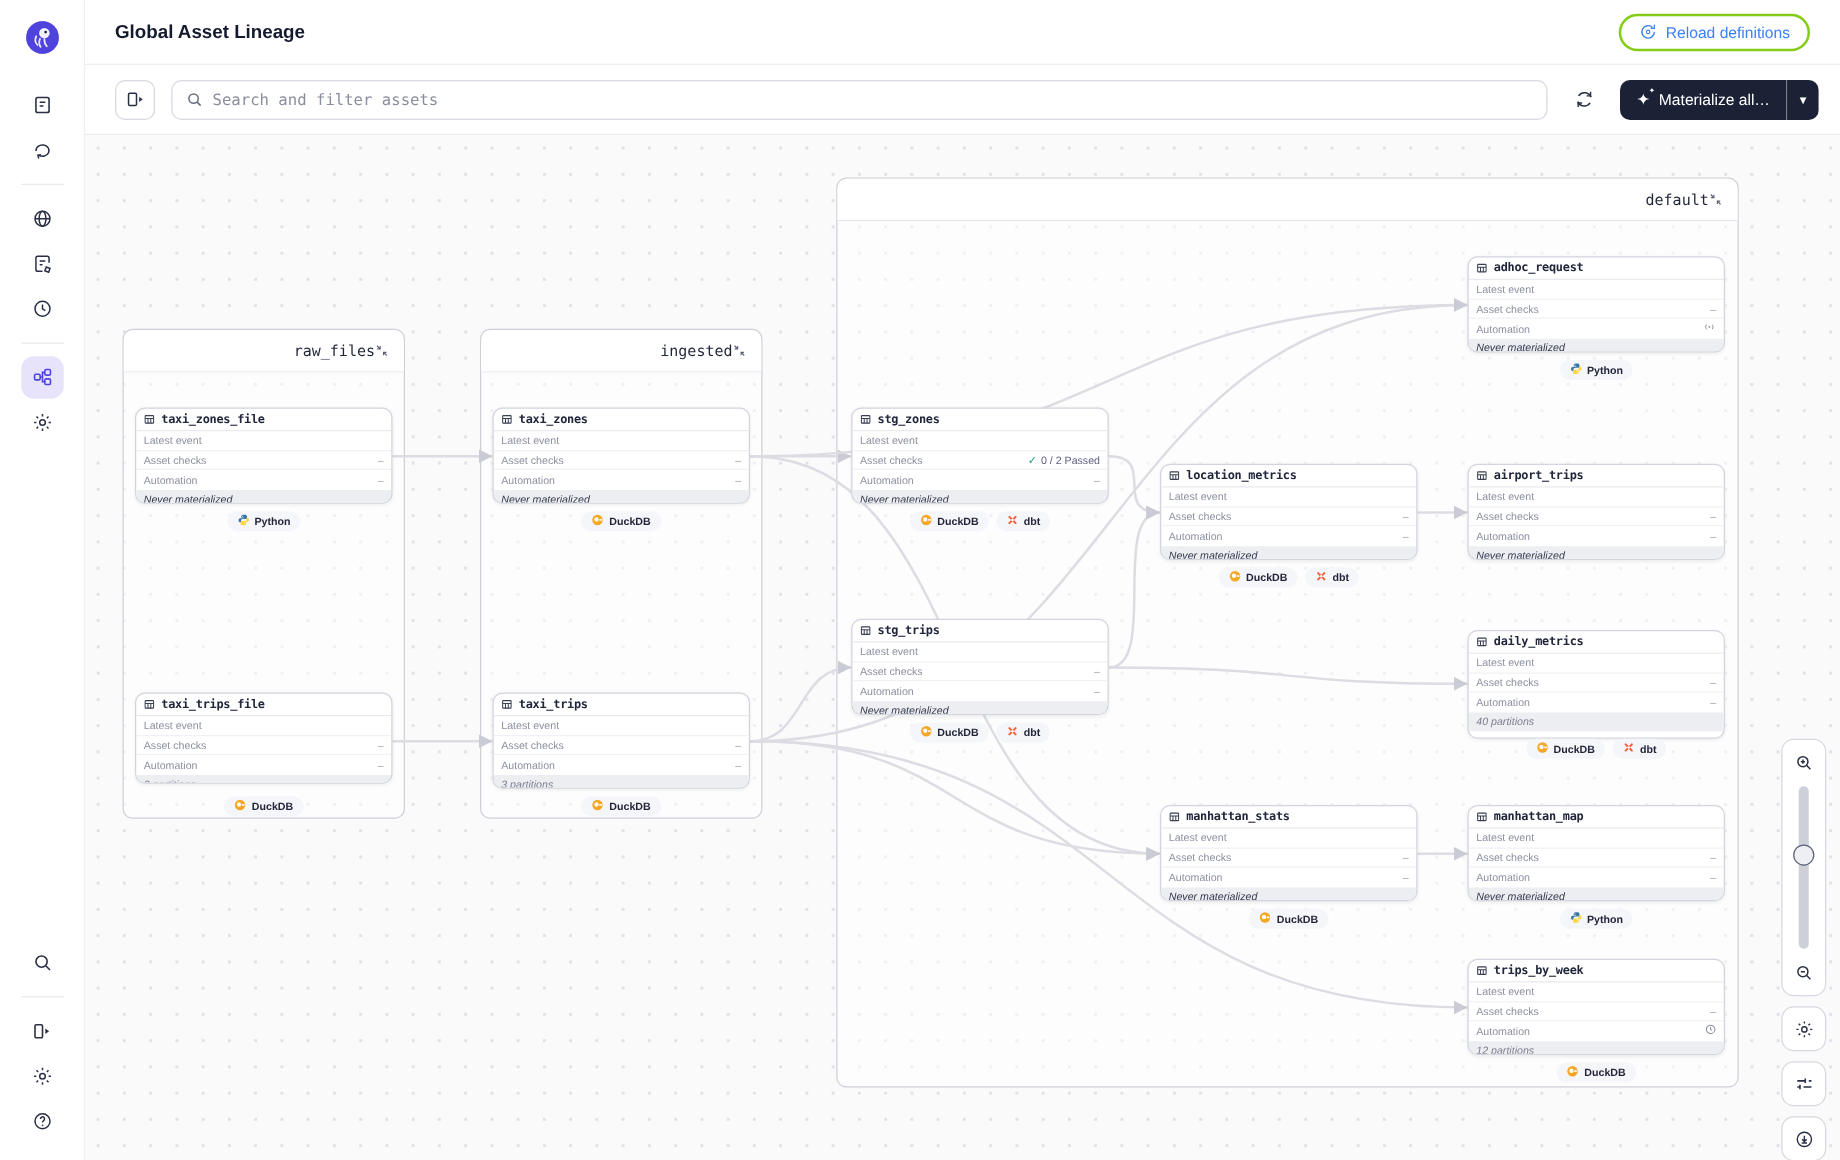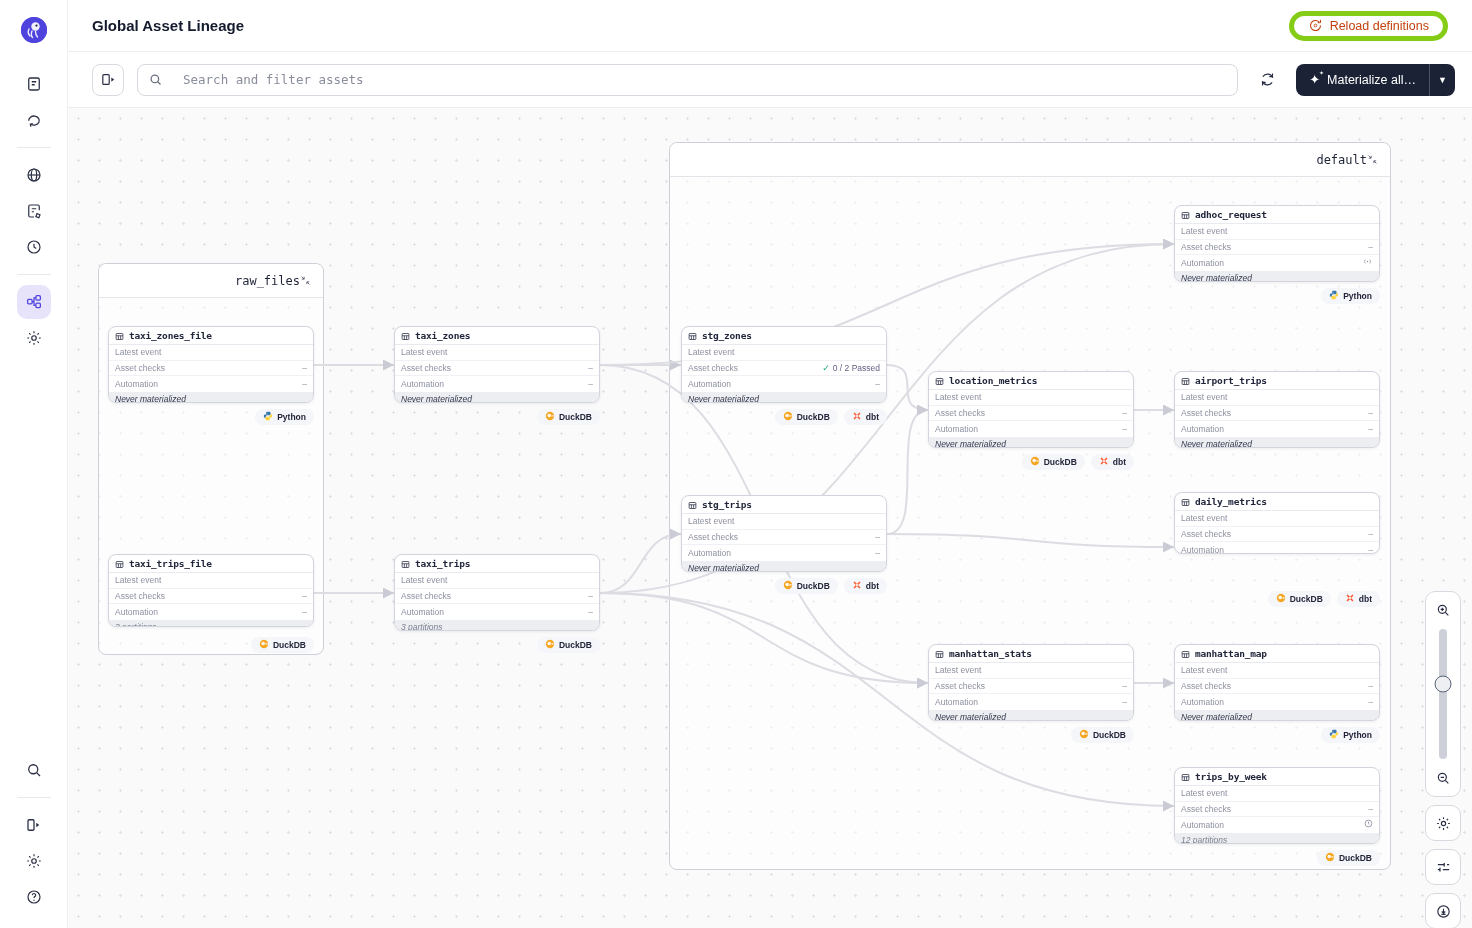--- a/index.html
+++ b/index.html
@@ -28,8 +28,8 @@
     padding:0 24px; justify-content:space-between; background:#fff; }
   .page-title { font-size:15px; font-weight:700; color:#141A2E; }
   .reload-btn { display:flex; align-items:center; gap:7px; height:30px; padding:0 14px;
-    border:5px solid #84cc16; border-radius:16px; background:#fff; font-size:12.5px;
-    color:#c2410c; cursor:pointer;justify-content:center; }
+    border:2px solid #84cc16; border-radius:16px; background:#fff; font-size:12.5px;
+    color:#3b82f6; cursor:pointer;justify-content:center; }
   .toolbar { height:56px; border-bottom:1px solid #ECECF1; display:flex; align-items:center;
     padding:0 17px 0 24px; gap:13px; background:#fff; }
   .sq-btn { width:32px; height:32px; border:1px solid #D8D8E0; border-radius:8px; background:#fff;

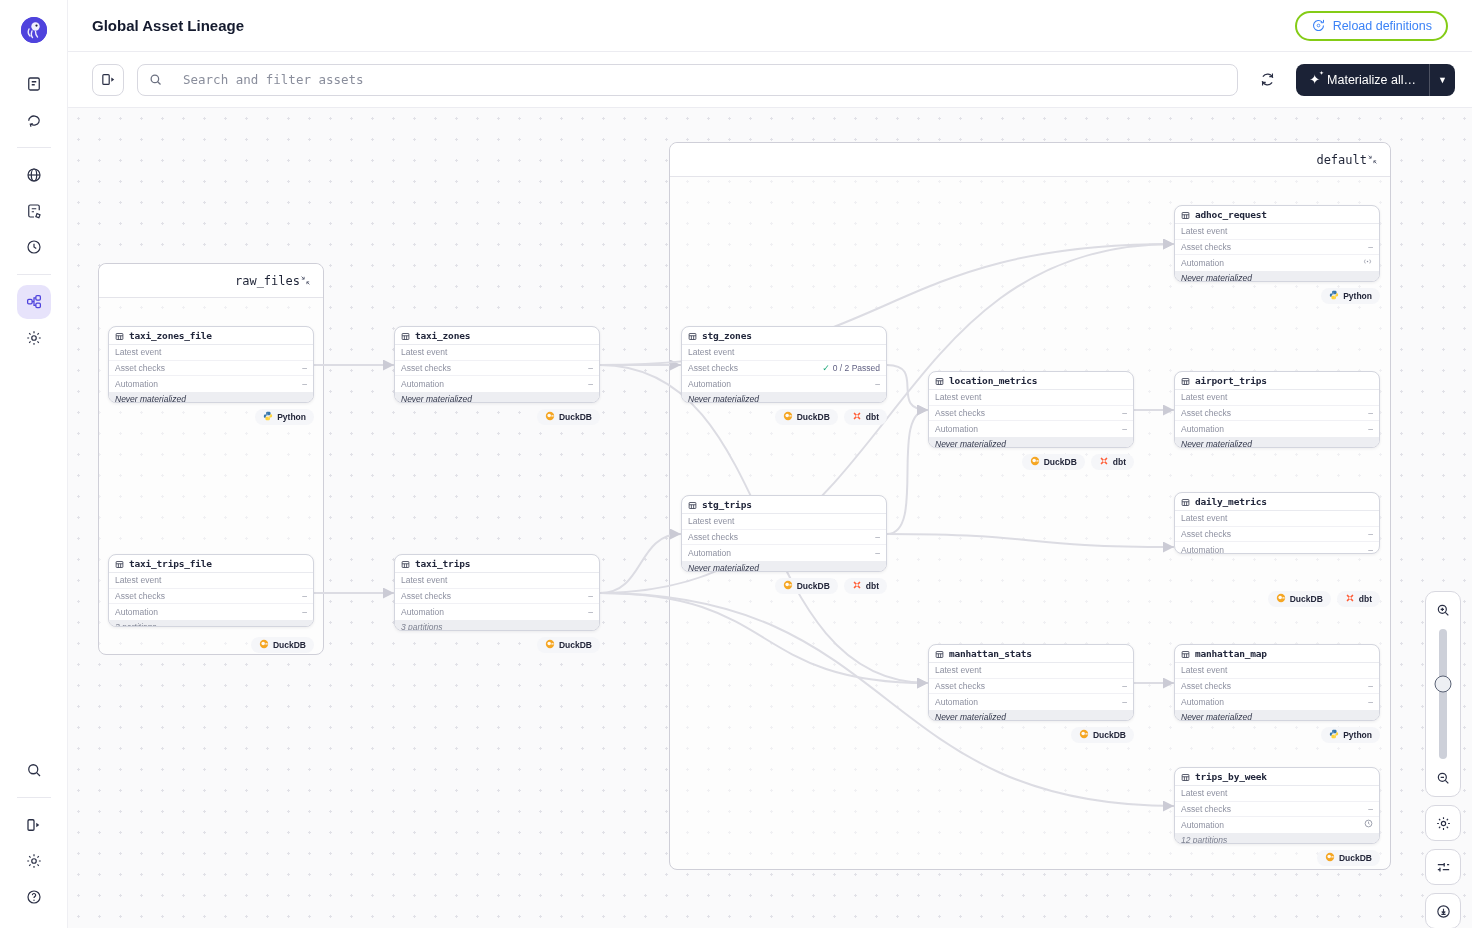--- a/index.html
+++ b/index.html
@@ -35,7 +35,7 @@
   .sq-btn { width:32px; height:32px; border:1px solid #D8D8E0; border-radius:8px; background:#fff;
     display:flex; align-items:center; justify-content:center; cursor:pointer; flex-shrink:0; }
   .search { flex:1; height:32px; border:1px solid #D8D8E0; border-radius:8px; background:#fff;
-    display:flex; align-items:center; padding:0 10px; gap:20px; }
+    display:flex; align-items:center; padding:0 10px; gap:7px; }
   .search input { border:none; outline:none; flex:1; font-family:"DejaVu Sans Mono", monospace;
     font-size:12.5px; color:#30364B; background:transparent; }
   .search input::placeholder { color:#8A8E9C; }

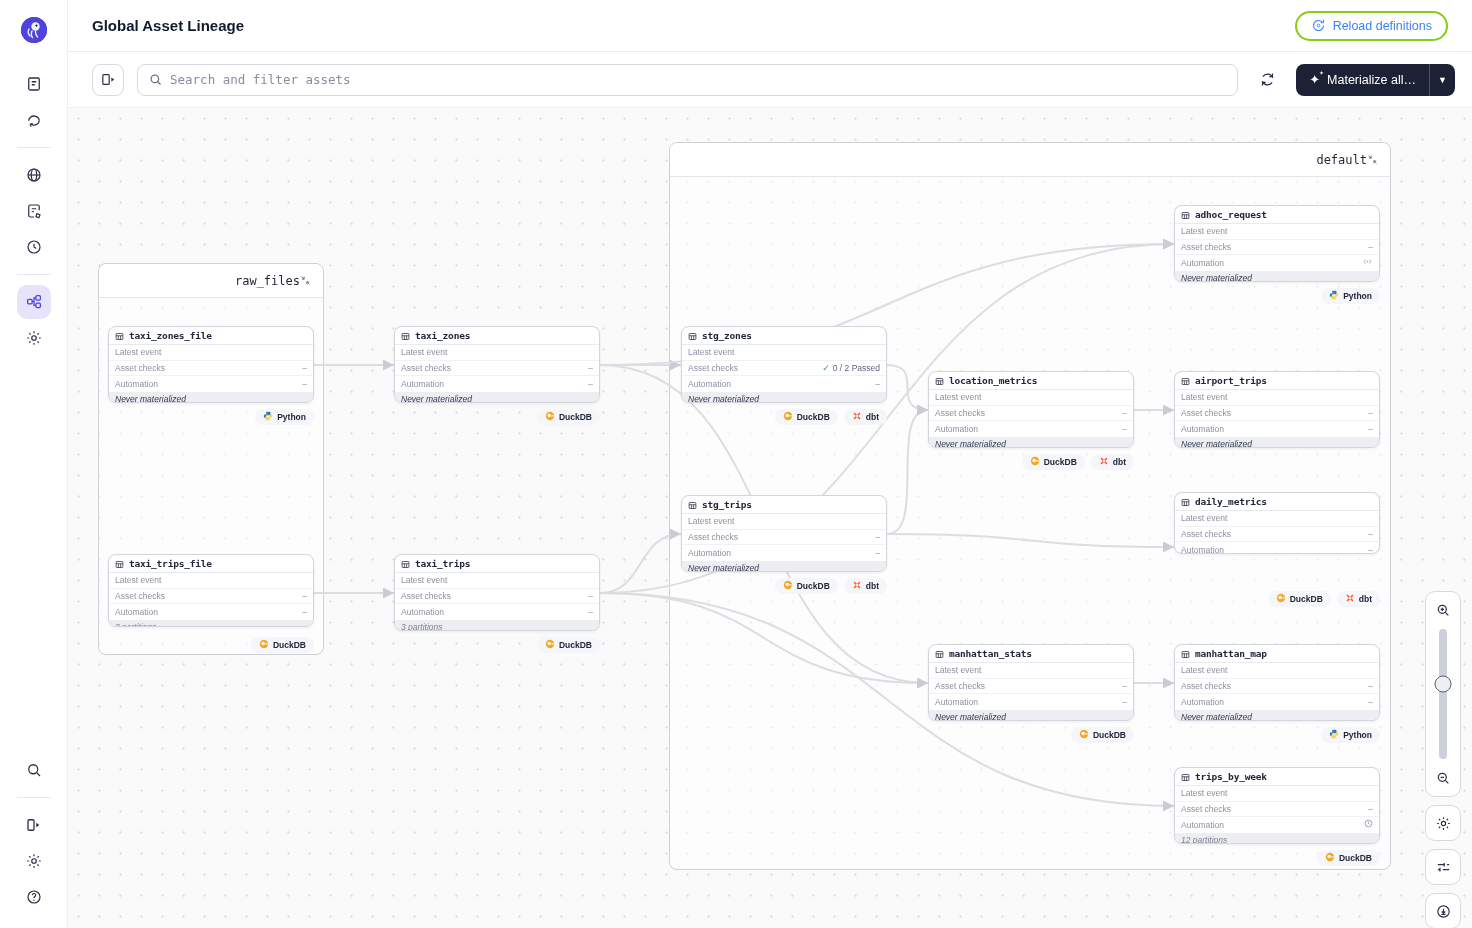--- a/index.html
+++ b/index.html
@@ -301,6 +301,17 @@
             </span>
     </div>
         </div>
+        <div class="group" style="left: 316px; top: 155px; width: 226px; height: 392px;">
+          <div class="group-hd">
+      <span class="group-title">ingested</span>
+      <span class="collapse-ic">
+              <svg width="11" height="11" viewBox="0 0 24 24" fill="none" stroke="currentColor" stroke-width="2">
+                <path d="M9 4v5H4M15 20v-5h5"></path>
+                <path d="M9 9L3.5 3.5M15 15l5.5 5.5"></path>
+              </svg>
+            </span>
+    </div>
+        </div>
         <div class="group" style="left: 601px; top: 34px; width: 722px; height: 728px;">
           <div class="group-hd">
       <span class="group-title">default</span>

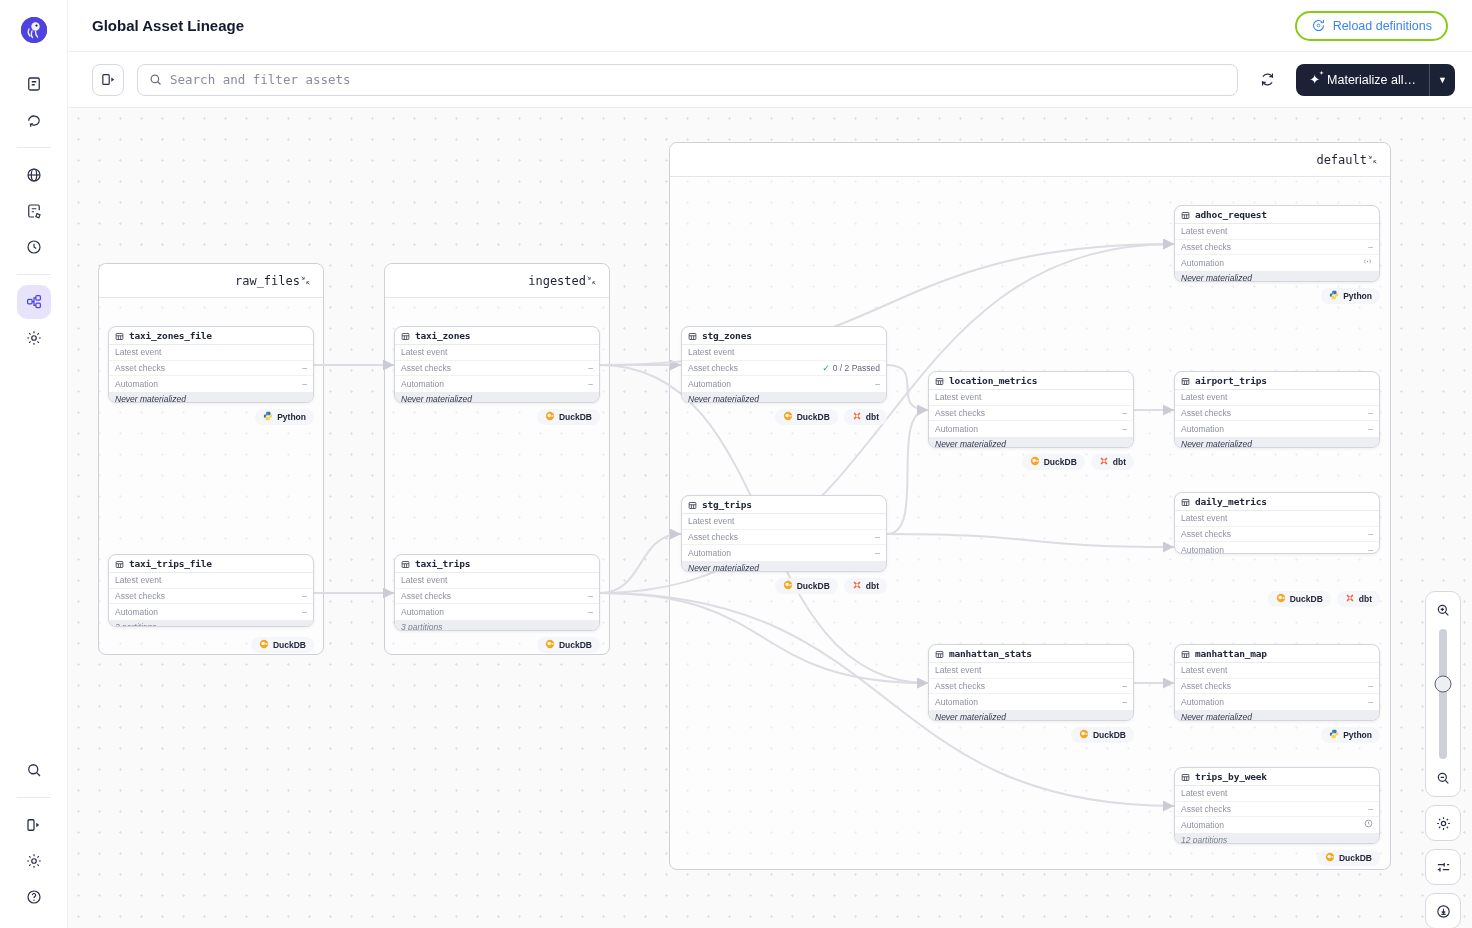--- a/index.html
+++ b/index.html
@@ -75,7 +75,7 @@
   .n-foot.partitions { color:#7C8090; }
   .check-val { display:flex; align-items:center; gap:3px; color:#5F5F82; font-size:8.5px; }
   .check-mark { color:#1FA97A; font-size:9px; }
-  .badges { position:absolute; z-index:3; display:flex; gap:6px; justify-content:flex-end; }
+  .badges { position:absolute; z-index:3; display:flex; gap:6px; justify-content:center; }
   .badge { display:inline-flex; align-items:center; gap:4px; background:#F5F6F9;
     border-radius:9px; padding:2px 8px; font-size:8.5px; font-weight:700; color:#23263A;
     cursor:pointer; }

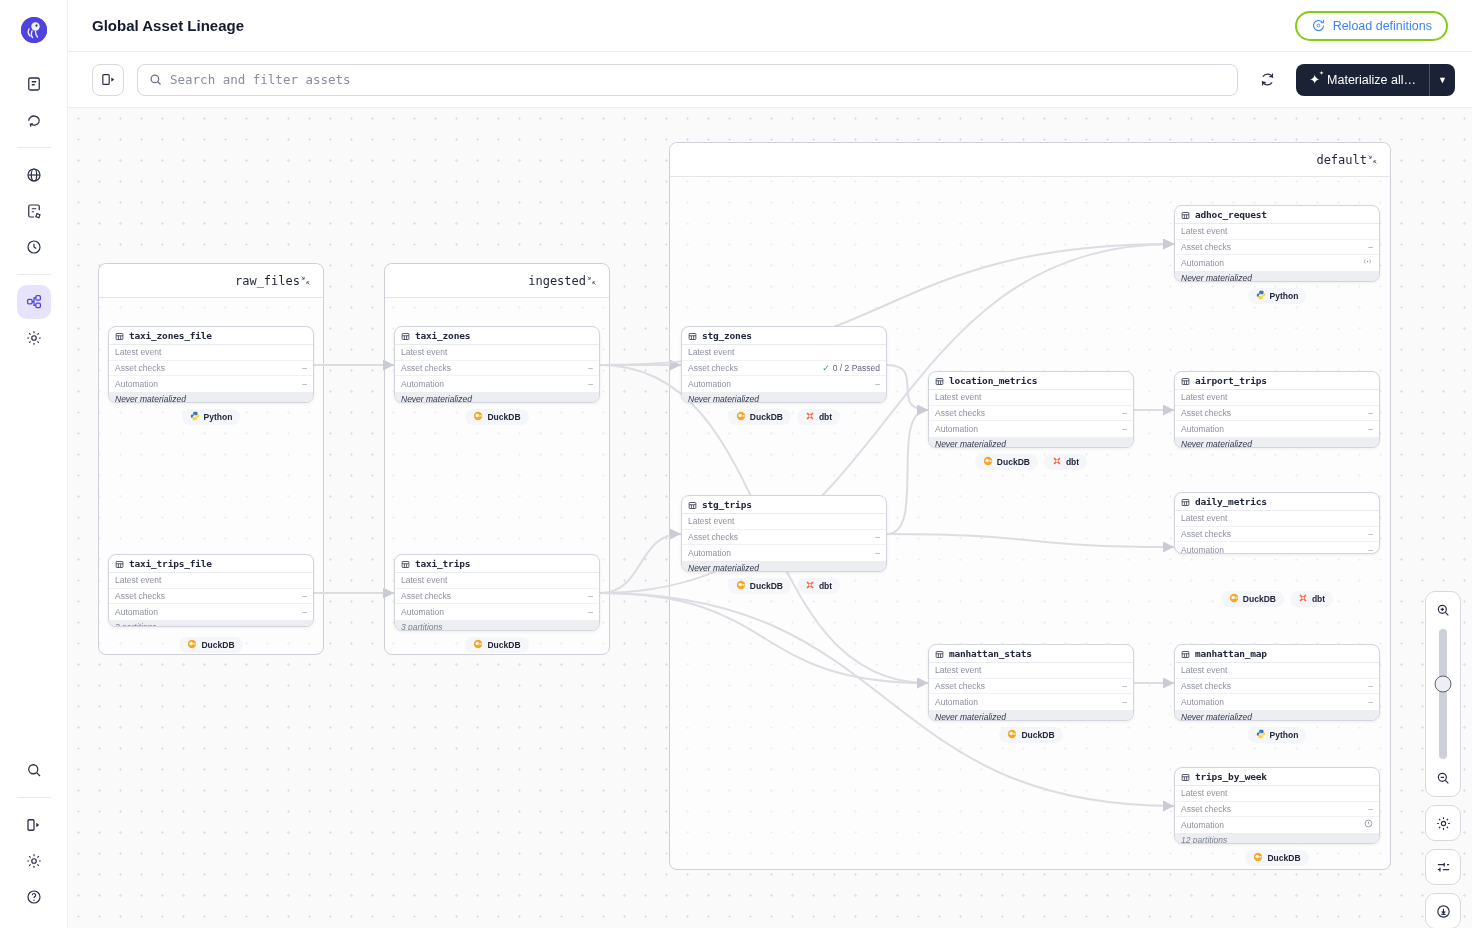--- a/index.html
+++ b/index.html
@@ -570,7 +570,7 @@
           </div>
      <div class="n-foot never">Never materialized</div>
         </div>
-        <div class="node" style="left: 1106px; top: 384px; height: 62px;">
+        <div class="node" style="left: 1106px; top: 396px; height: 87px;">
           <div class="n-hd">
        <span><svg width="9" height="9" viewBox="0 0 24 24" fill="none" stroke="#3A3F52" stroke-width="2.2">
                 <rect x="3" y="4" width="18" height="16" rx="1.5"></rect>

